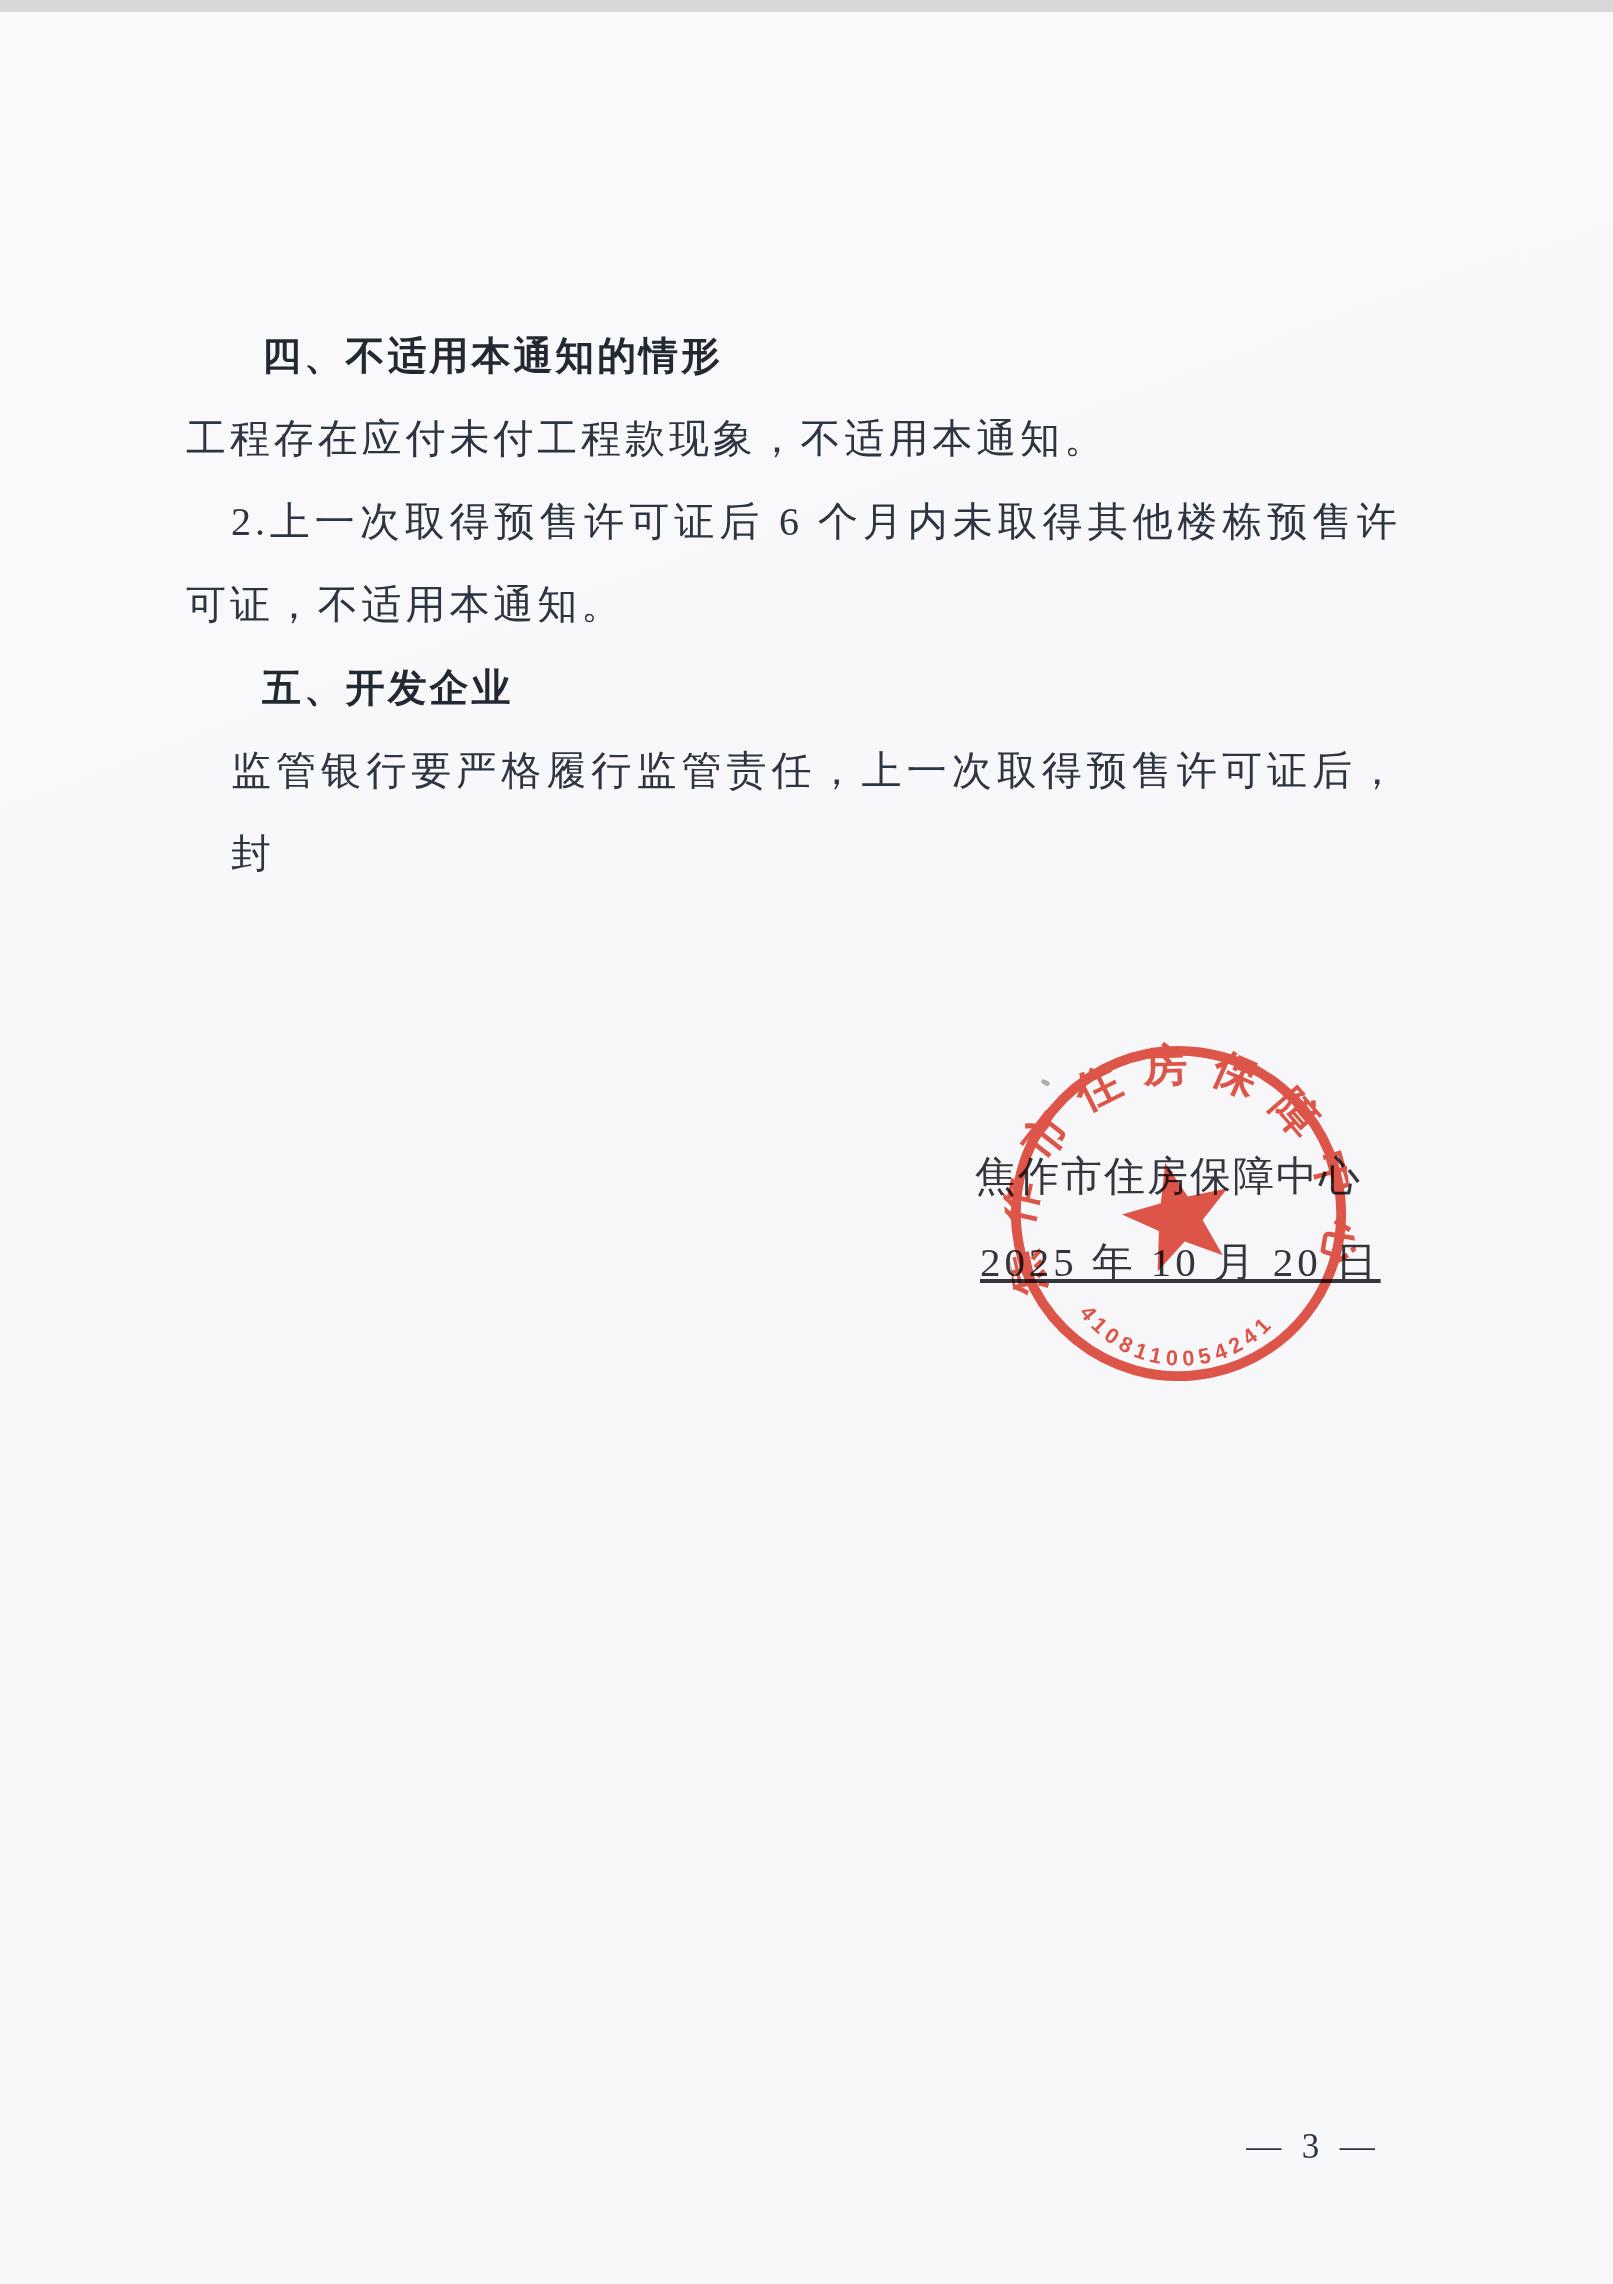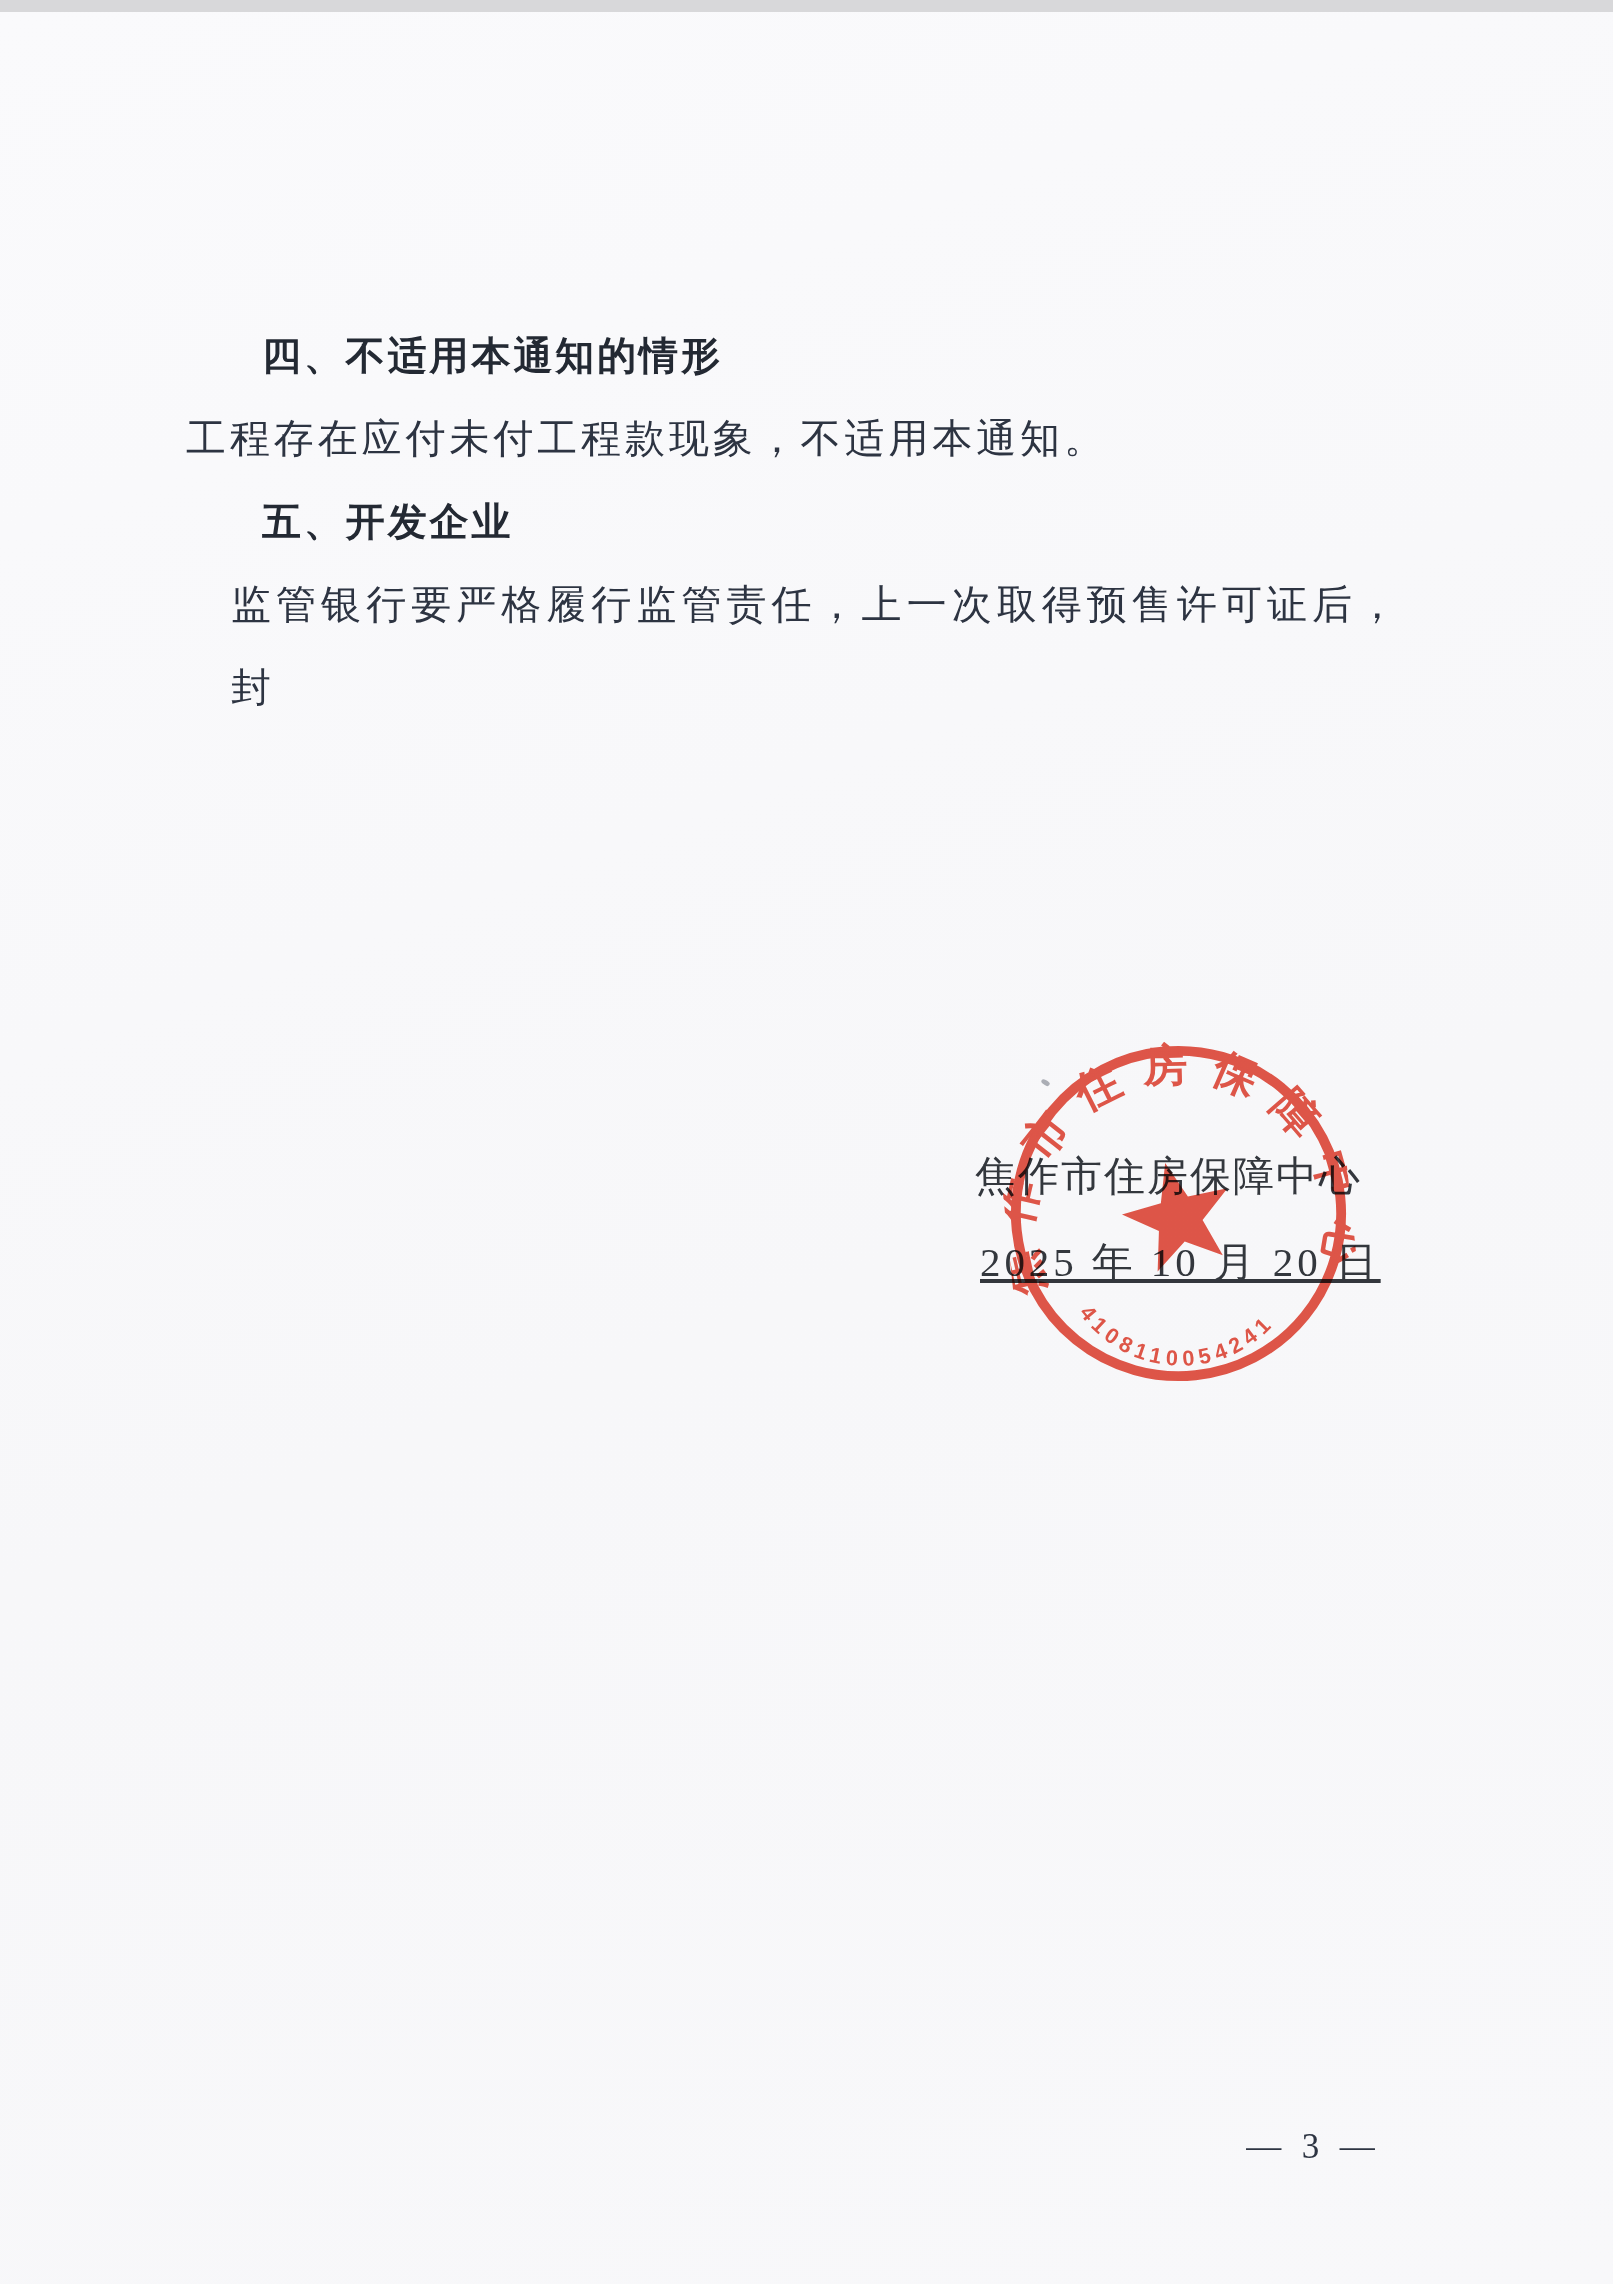--- a/index.html
+++ b/index.html
@@ -116,6 +116,7 @@
 
     <div class="doc-line">工程存在应付未付工程款现象，不适用本通知。</div>
 
+    <div class="doc-line justify-full indent-item">2.上一次取得预售许可证后 6 个月内未取得其他楼栋预售许</div>
 
 
     <div class="doc-line heading indent-heading">五、开发企业</div>

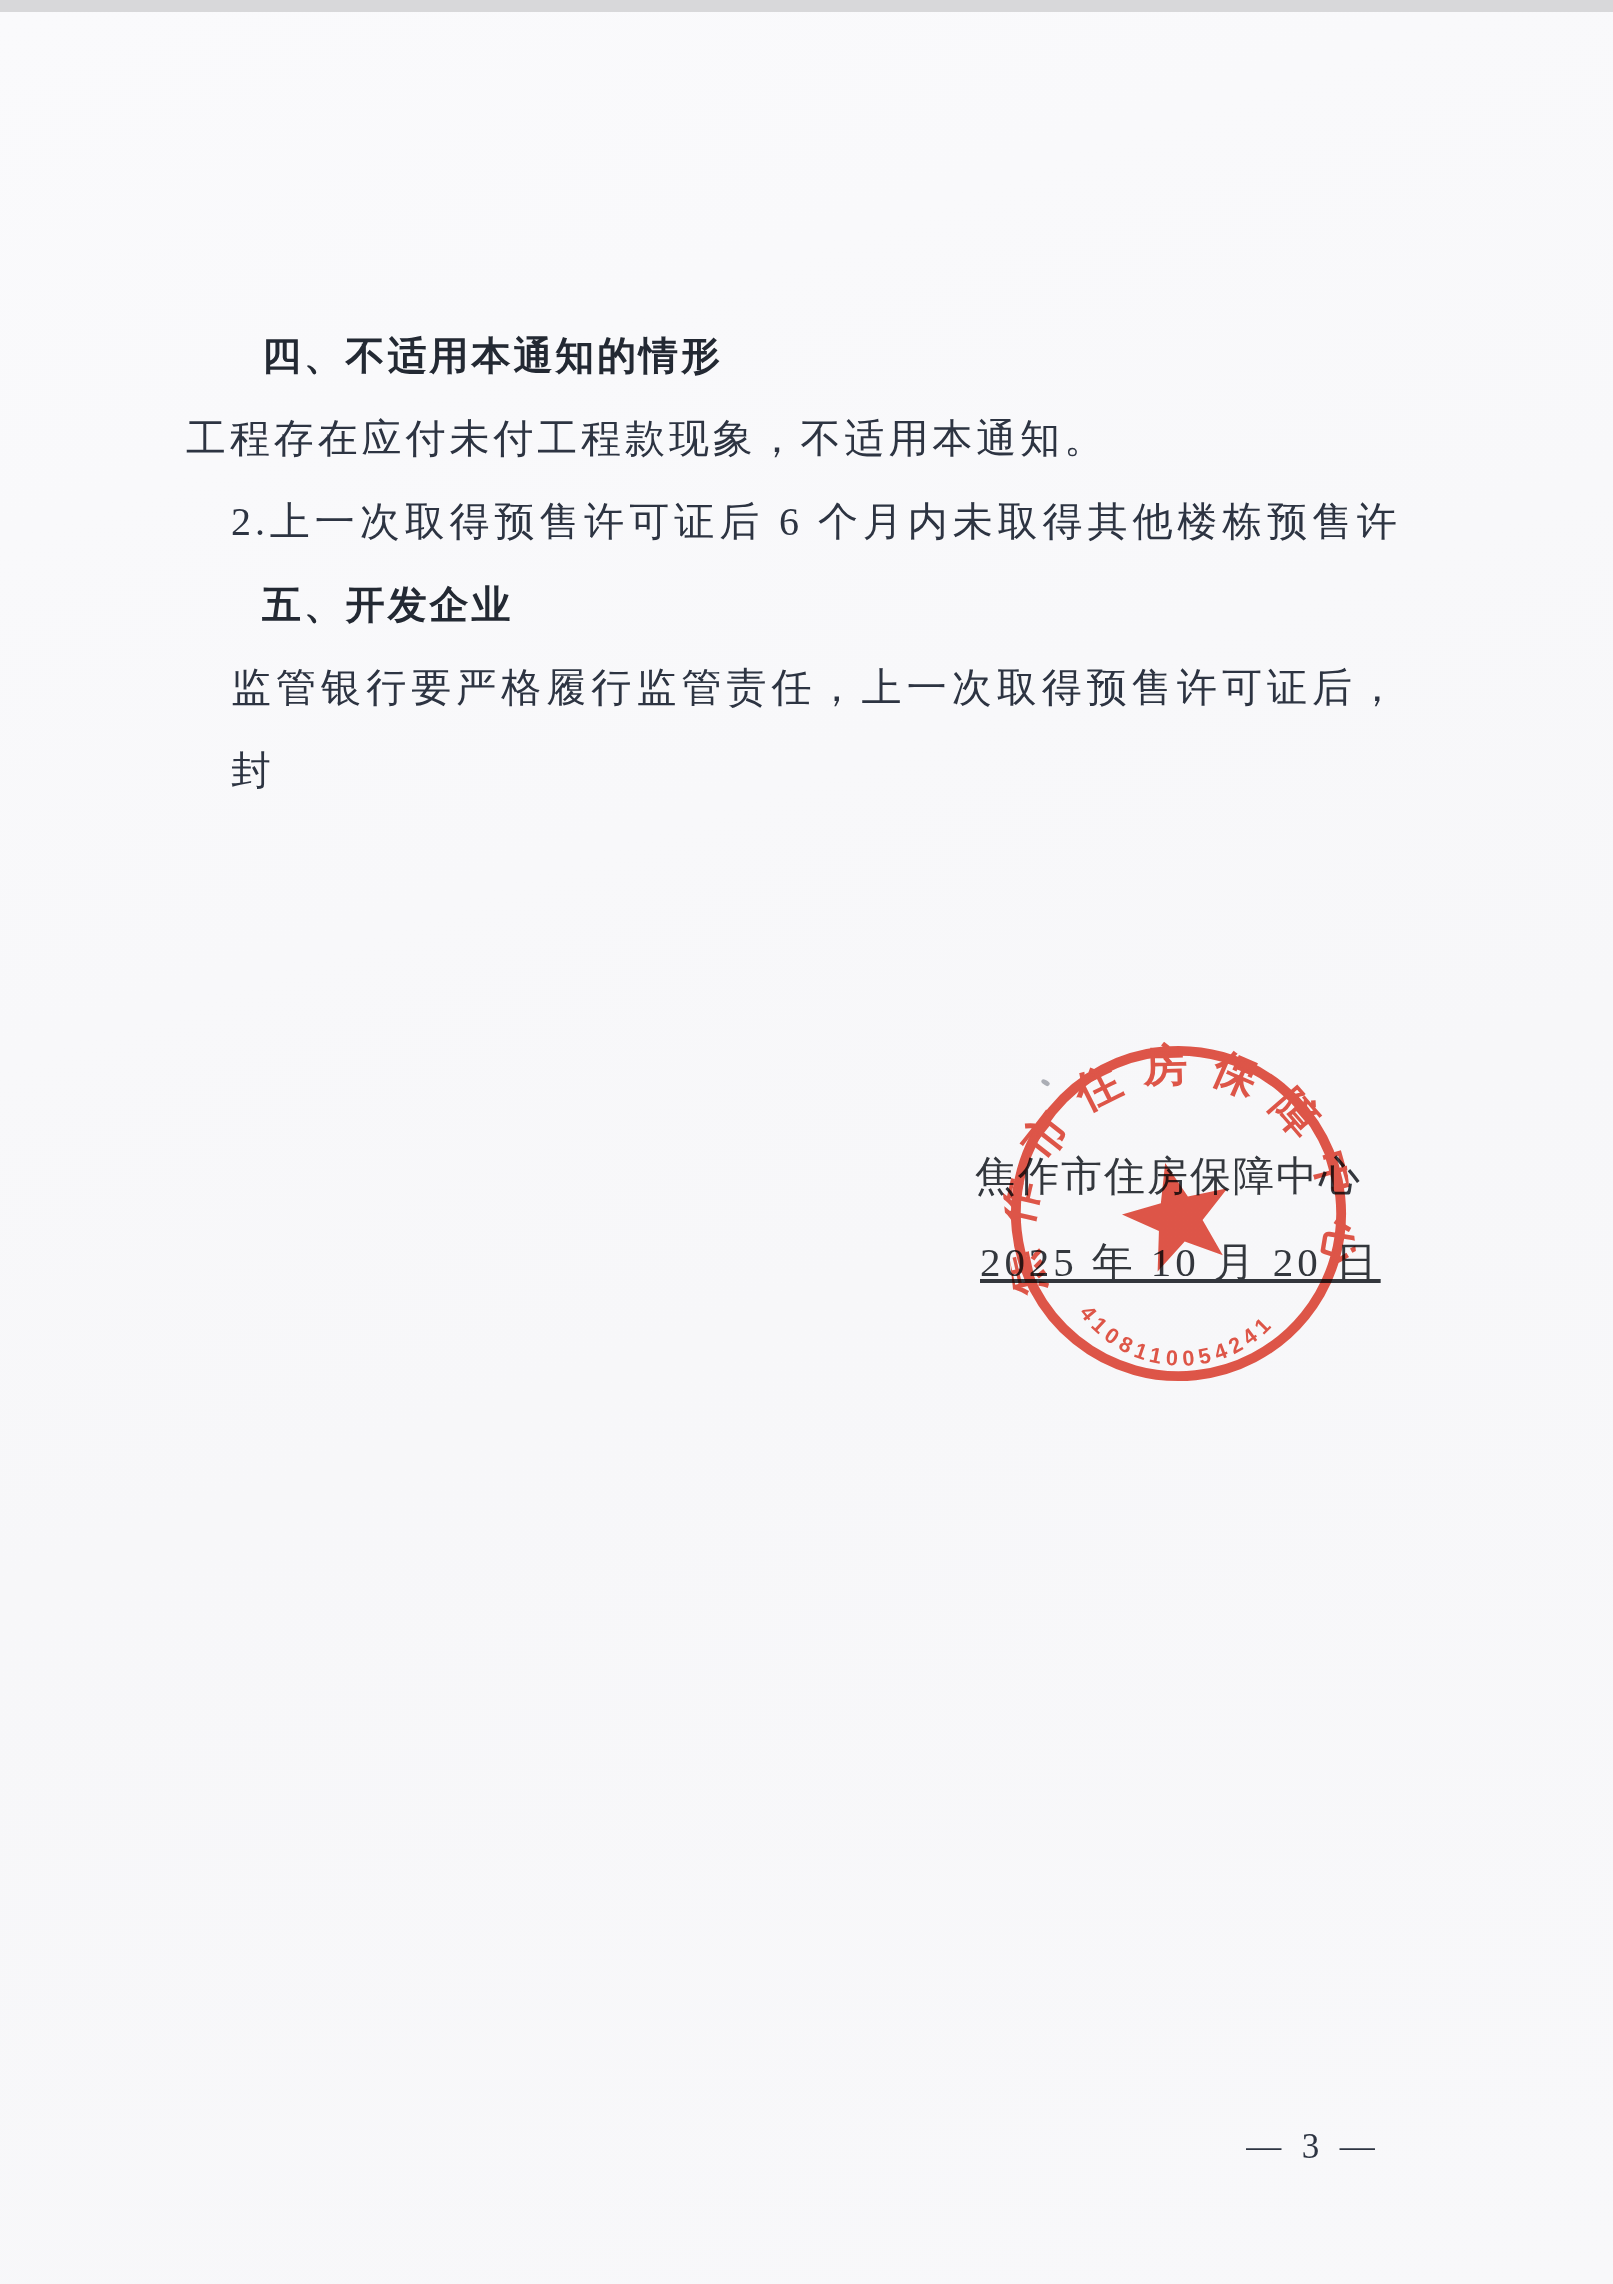--- a/index.html
+++ b/index.html
@@ -118,6 +118,7 @@
 
     <div class="doc-line justify-full indent-item">2.上一次取得预售许可证后 6 个月内未取得其他楼栋预售许</div>
 
+    <div class="doc-line">可证，不适用本通知。</div>
 
     <div class="doc-line heading indent-heading">五、开发企业</div>
 

